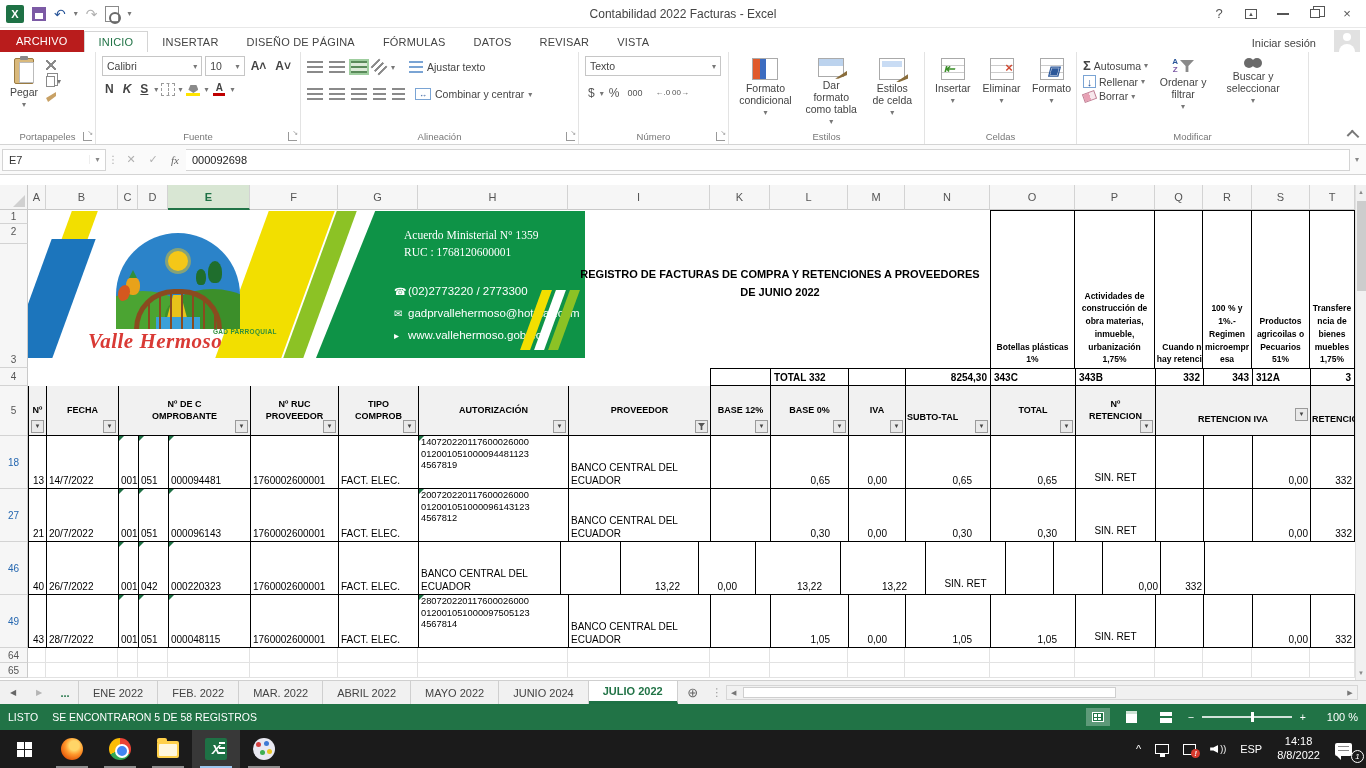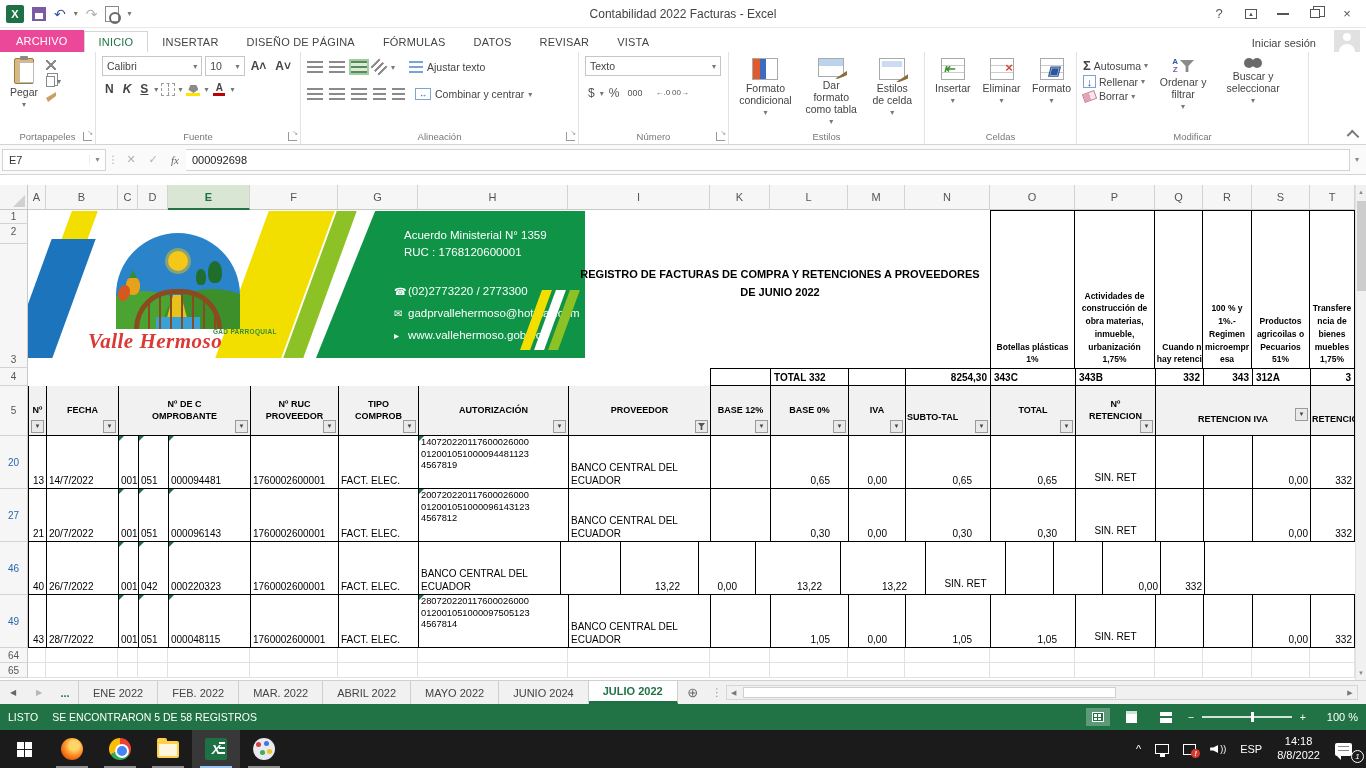--- a/index.html
+++ b/index.html
@@ -29,7 +29,7 @@
   
   #tabrow { height:24px; background:#fff; display:flex; align-items:flex-end; position:relative; }
   .rtab { padding:4px 14px 4px; font-size:11px; color:#444; letter-spacing:.2px; }
-  .rtab.file { background:#ec4899; color:#fff; padding:5px 16px; }
+  .rtab.file { background:#b91c1c; color:#fff; padding:5px 16px; }
   .rtab.active { background:#fff; color:#217346; border:1px solid #d4d4d4; border-bottom:none; font-weight:normal; }
   #signin { position:absolute; right:50px; bottom:3px; font-size:11px; color:#444; }
   #avatar { position:absolute; right:6px; bottom:0; width:26px; height:22px; background:#e1e1e1; display:flex; align-items:flex-end; justify-content:center; overflow:hidden; }

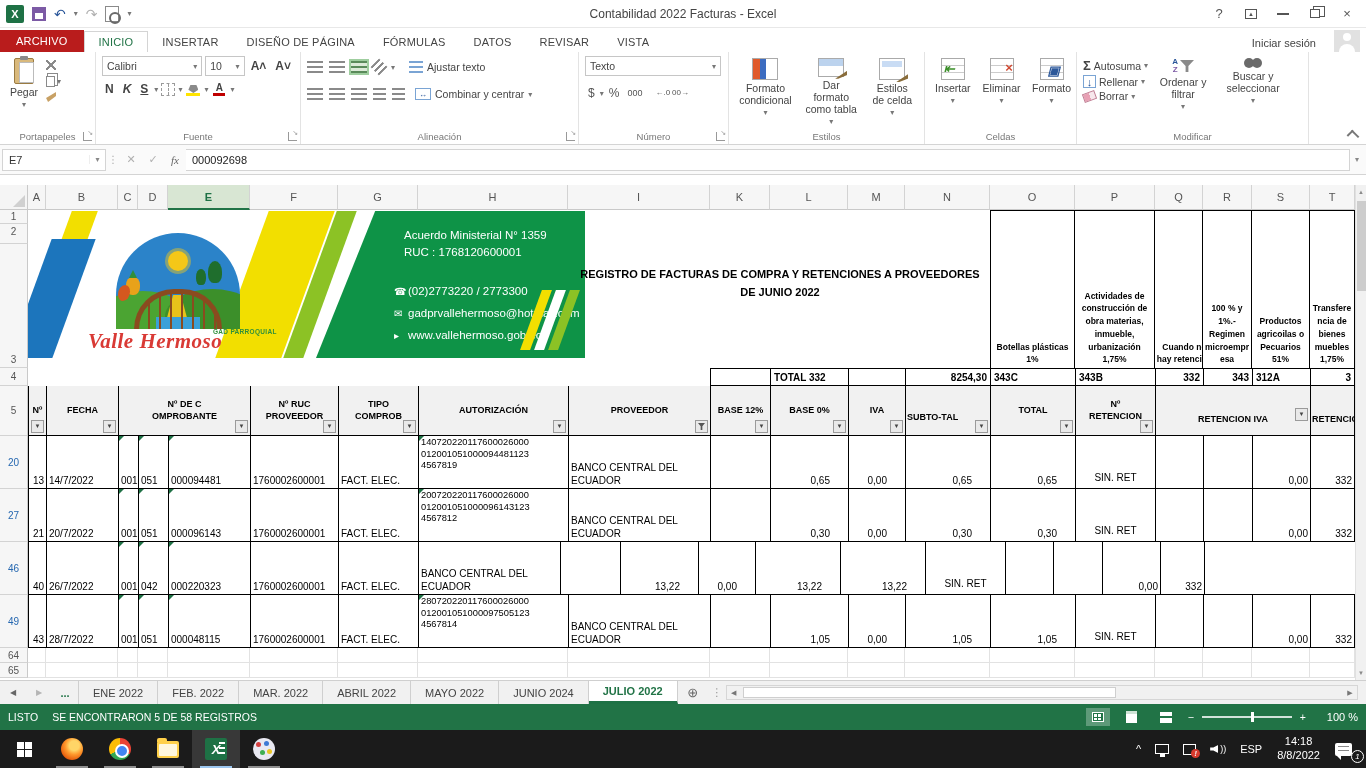--- a/index.html
+++ b/index.html
@@ -134,7 +134,7 @@
   #bn-g1 { left:280px; top:-6px; width:20px; height:170px; background:#8cc225; }
   #bn-panel { position:absolute; left:288px; top:0; width:269px; height:147px; background:#0e9347; clip-path:polygon(22% 0,100% 0,100% 100%,0 100%); }
   #bn-panel .line { color:#fff; font-size:11.5px; }
-  #bn-head { position:absolute; left:88px; top:16px; line-height:1.5; }
+  #bn-head { position:absolute; left:88px; top:16px; line-height:1.5;font-family:Liberation Serif, serif; }
   #bn-contact { position:absolute; left:78px; top:70px; line-height:1.9; font-size:10.5px; }
   #bn-contact .ic { display:inline-block; width:14px; color:#fff; font-size:10px; }
   #bn-stripes { position:absolute; right:-6px; bottom:8px; height:60px; width:60px; }

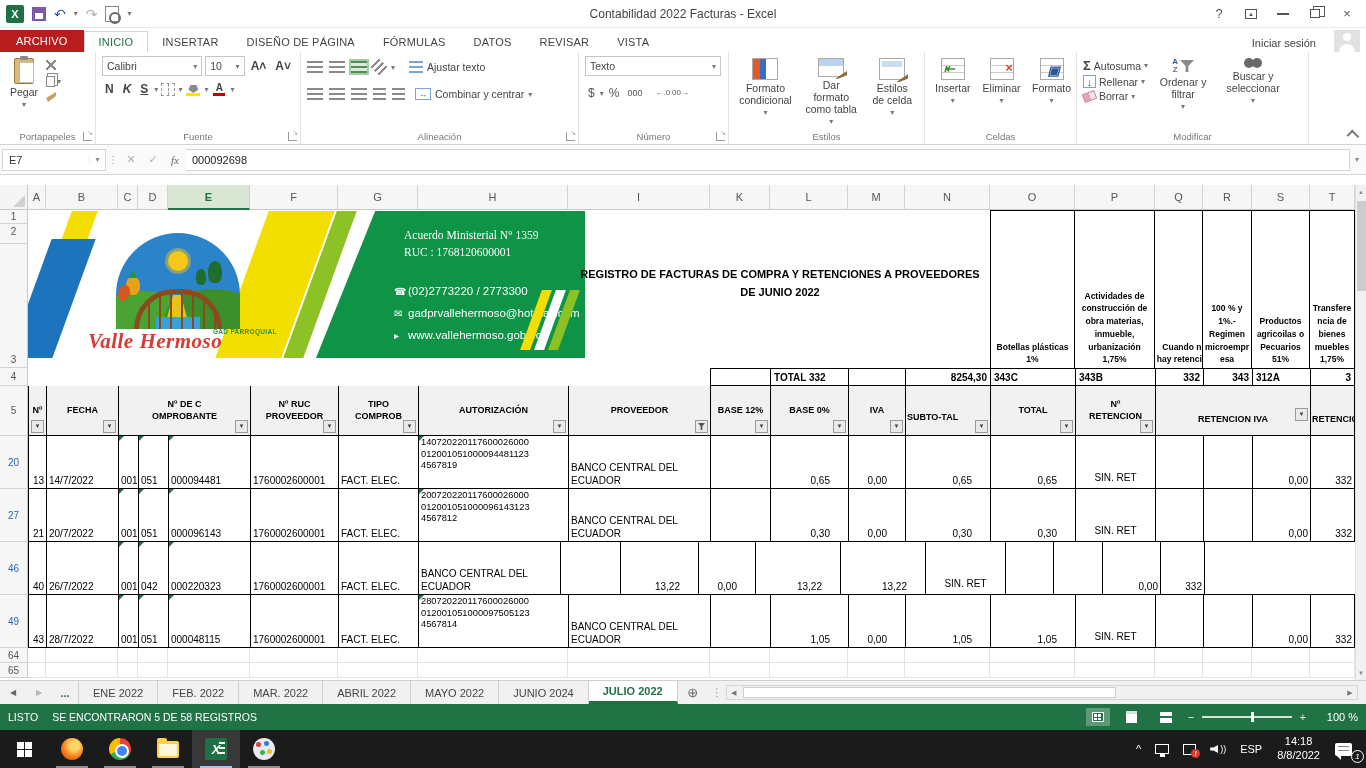--- a/index.html
+++ b/index.html
@@ -541,7 +541,7 @@
       <div class="rh bot" style="height:124px">3</div>
       <div class="rh" style="height:18px">4</div>
       <div class="rh" style="height:50px">5</div>
-      <div class="rh blue" style="height:53px">20</div>
+      <div class="rh blue" style="height:53px">18</div>
       <div class="rh blue" style="height:53px">27</div>
       <div class="rh blue" style="height:53px">46</div>
       <div class="rh blue" style="height:53px">49</div>

